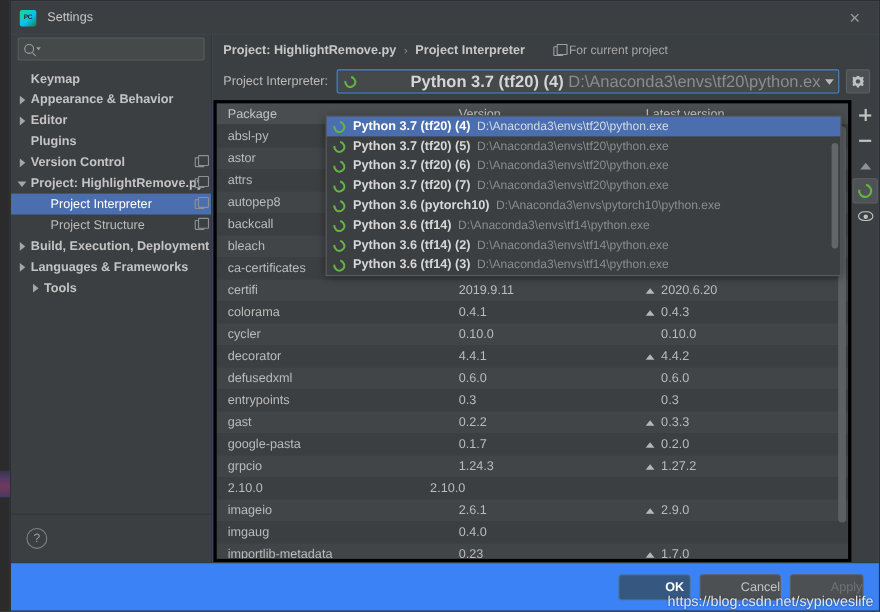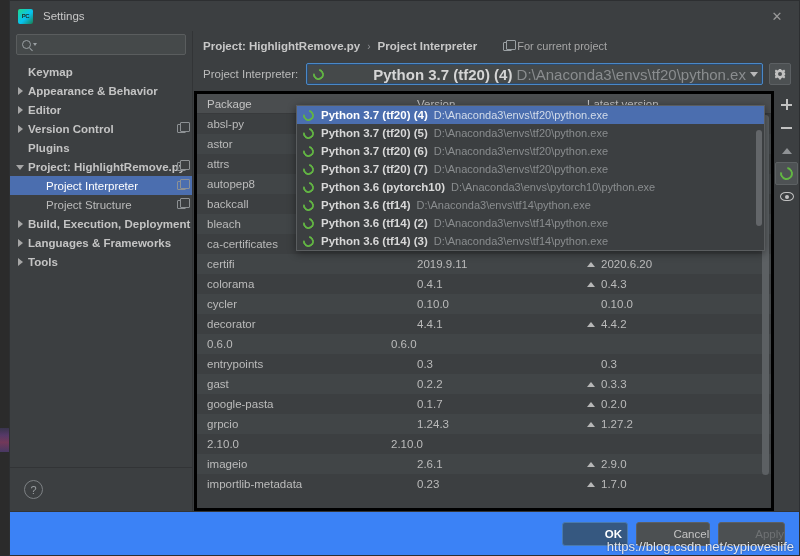--- a/index.html
+++ b/index.html
@@ -459,13 +459,13 @@
               <span class="tree-label bold">Editor</span>
             </div>
             <div class="tree-item" style="padding-left: 6px;">
+              <span class="tw "></span>
+              <span class="tree-label bold">Plugins</span>
+            </div>
+            <div class="tree-item" style="padding-left: 6px;">
               <span class="tw collapsed"></span>
               <span class="tree-label bold">Version Control</span>
               <span class="scope-icon"></span>
-            </div>
-            <div class="tree-item" style="padding-left: 6px;">
-              <span class="tw "></span>
-              <span class="tree-label bold">Plugins</span>
             </div>
             <div class="tree-item" style="padding-left: 6px;">
               <span class="tw expanded"></span>

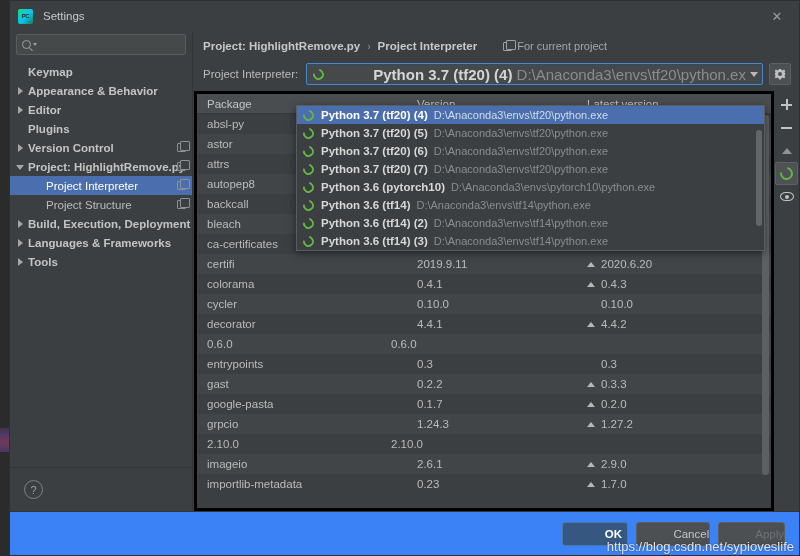--- a/index.html
+++ b/index.html
@@ -490,7 +490,7 @@
               <span class="tw collapsed"></span>
               <span class="tree-label bold">Languages &amp; Frameworks</span>
             </div>
-            <div class="tree-item" style="padding-left: 6px;">
+            <div class="tree-item" style="padding-left: 6px; margin-left: 12px;">
               <span class="tw collapsed"></span>
               <span class="tree-label bold">Tools</span>
             </div>

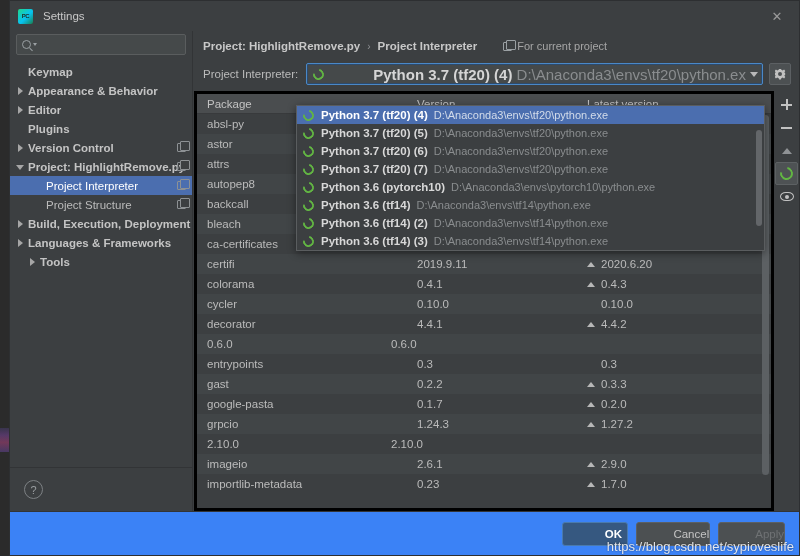--- a/index.html
+++ b/index.html
@@ -624,6 +624,7 @@
                   </div>
                 </div>
                 <div class="tr">
+                  <div class="td c1">defusedxml</div>
                   <div class="td c2">0.6.0</div>
                   <div class="td c3">
                     <span class="up-arrow hidden"></span>

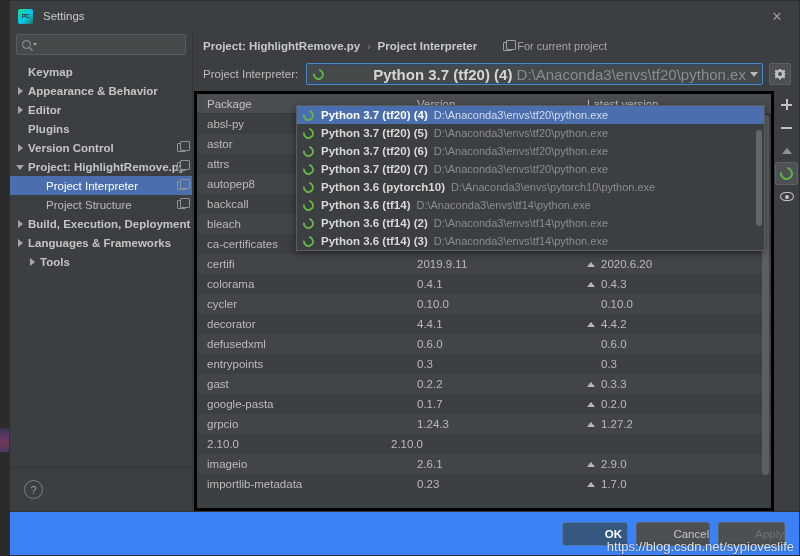--- a/index.html
+++ b/index.html
@@ -676,6 +676,14 @@
                   <div class="td c3">
                     <span class="up-arrow"></span>
                     <span>2.9.0</span>
+                  </div>
+                </div>
+                <div class="tr">
+                  <div class="td c1">imgaug</div>
+                  <div class="td c2">0.4.0</div>
+                  <div class="td c3">
+                    <span class="up-arrow hidden"></span>
+                    <span></span>
                   </div>
                 </div>
                 <div class="tr">

